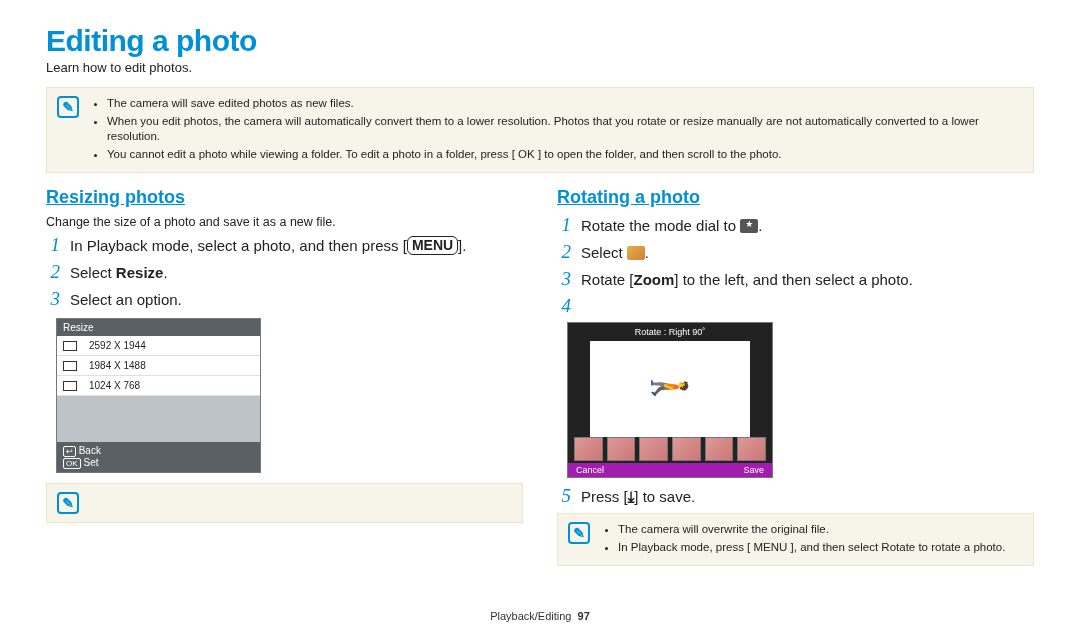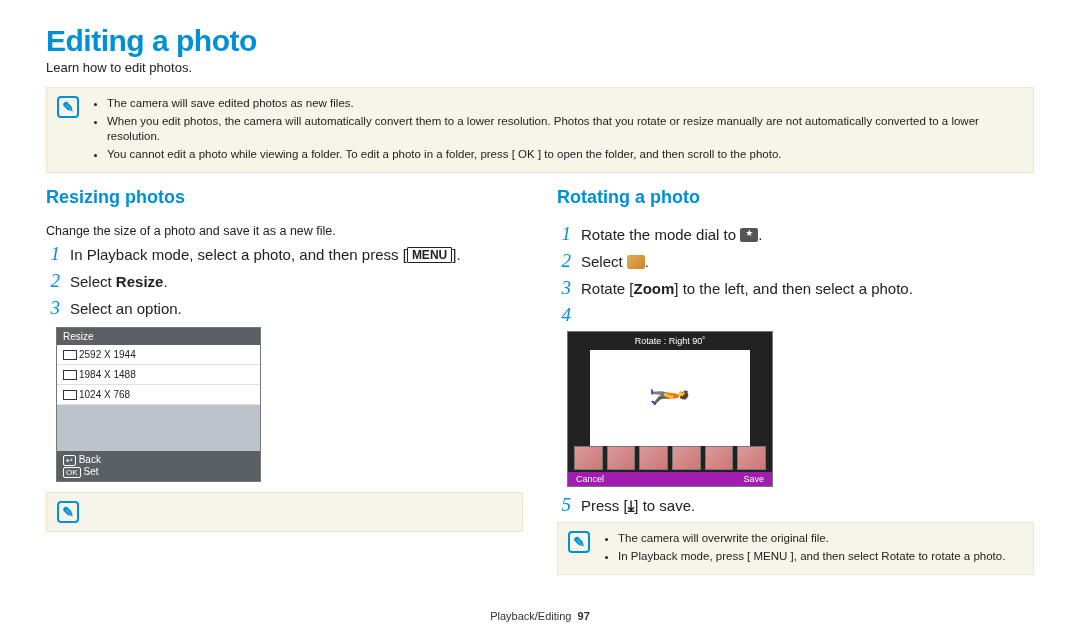--- a/index.html
+++ b/index.html
@@ -48,7 +48,8 @@
     color: #0090d6;
     font-size: 18px;
     font-weight: 700;
-    margin-bottom: 16px;
+    margin-bottom: 7px;
+    text-decoration: underline;
   }
   .small-desc { font-size: 12.5px; margin-bottom: 6px; }
   .steps { padding-left: 0px; list-style: none; }

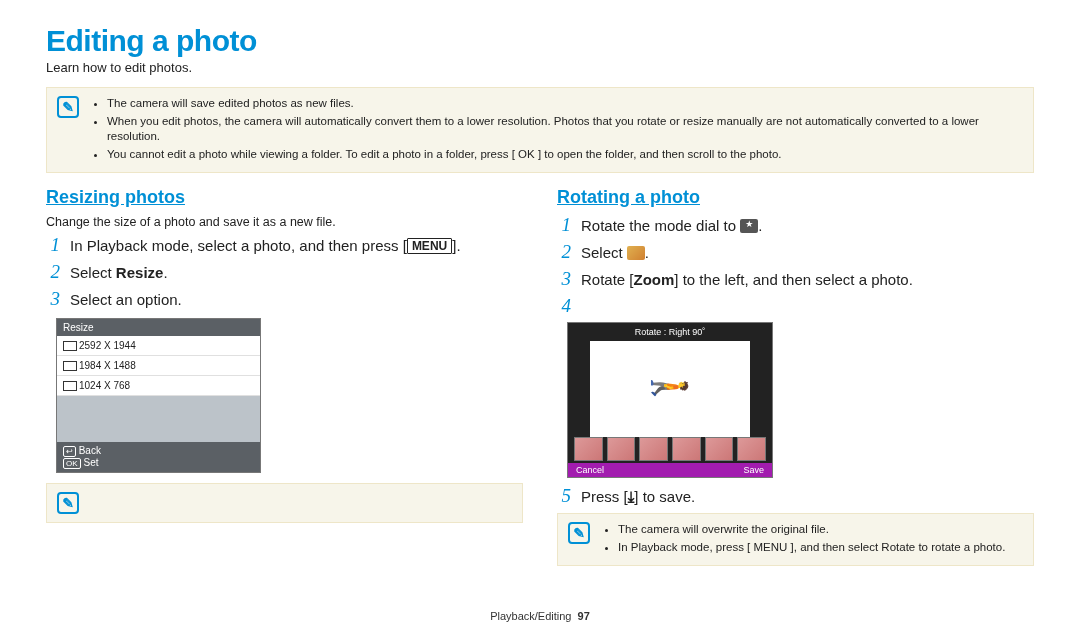--- a/index.html
+++ b/index.html
@@ -74,9 +74,9 @@
   .menu-box {
     display: inline-block;
     border: 1.5px solid #222;
-    border-radius: 1px;
+    border-radius: 6px;
     padding: 0 4px;
-    font-size: 12px;
+    font-size: 14px;
     font-weight: 700;
     vertical-align: 1px;
     line-height: 1.2;

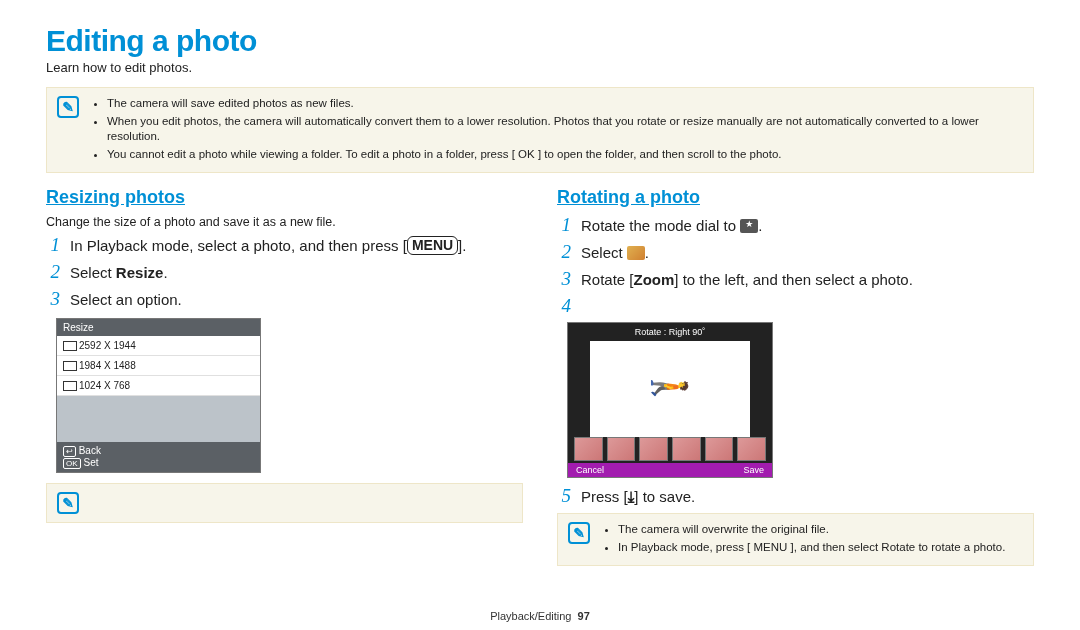--- a/index.html
+++ b/index.html
@@ -109,7 +109,7 @@
   }
   .cam-list { background:#fff; }
   .cam-row {
-    display:flex;align-items:center;gap:2px;padding:4px 6px;
+    display:flex;align-items:center;gap:12px;padding:4px 6px;
     border-bottom:1px solid #e0e0e0;font-size:10px;
   }
   .cam-row span.ic{width:14px;height:10px;border:1px solid #333;display:inline-block;}

